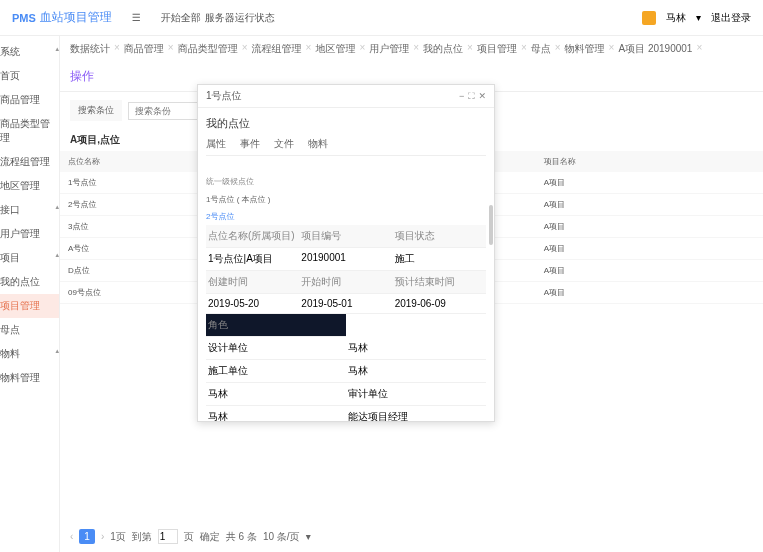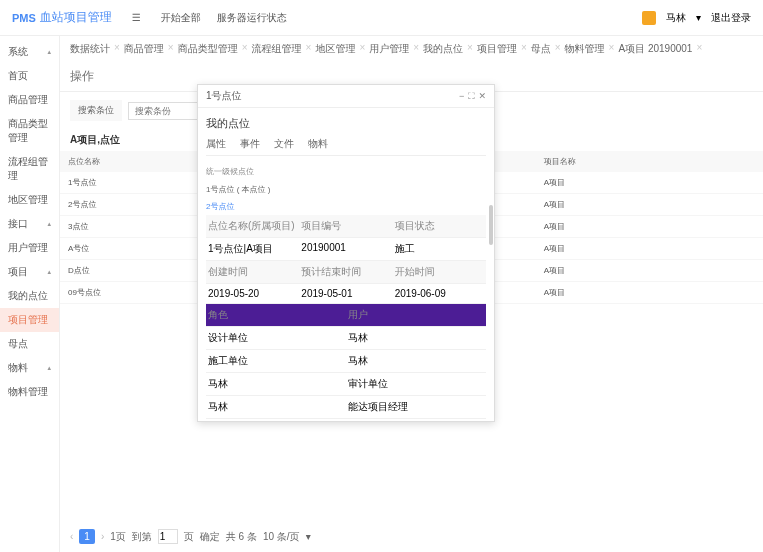--- a/index.html
+++ b/index.html
@@ -8,7 +8,7 @@
 .logo{color:#4a8cf5;font-weight:bold;font-size:11px;margin-right:4px}
 .logo-sub{color:#4a8cf5;font-size:12px}
 .menu-icon{margin-left:20px;margin-right:20px;color:#666;cursor:pointer}
-.top-tabs{display:flex;gap:16px;font-size:9px;color:#555}
+.top-tabs{display:flex;gap:4px;font-size:9px;color:#555}
 .top-right{margin-left:auto;display:flex;align-items:center;gap:10px;font-size:9px}
 .avatar{width:14px;height:14px;background:#f5a623;border-radius:2px}
 .layout{display:flex;height:calc(100% - 28px)}

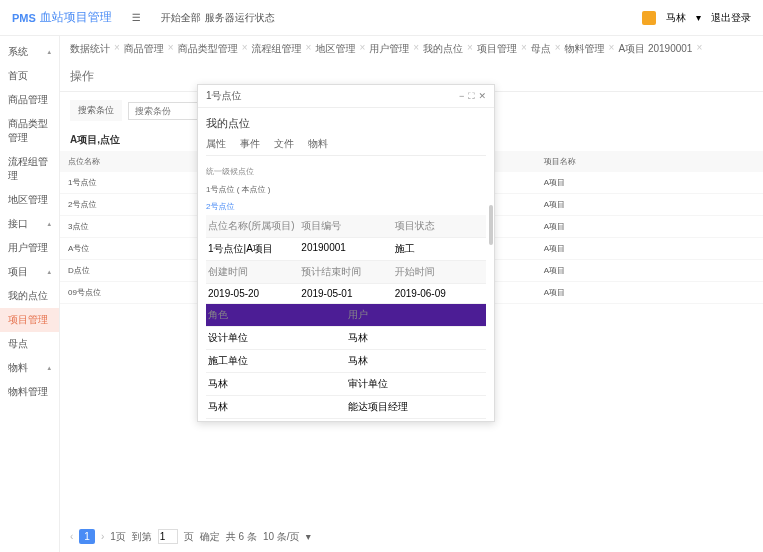--- a/index.html
+++ b/index.html
@@ -13,7 +13,7 @@
 .avatar{width:14px;height:14px;background:#f5a623;border-radius:2px}
 .layout{display:flex;height:calc(100% - 28px)}
 .sidebar{width:60px;background:#fff;border-right:1px solid #eee;padding-top:4px}
-.side-item{padding:5px 8px;font-size:9px;color:#555;cursor:pointer;display:flex;justify-content:space-between;align-items:center}
+.side-item{padding:5px 0;font-size:9px;color:#555;cursor:pointer;display:flex;justify-content:space-between;align-items:flex-start}
 .side-item.active{background:#fde9e4;color:#e6734f}
 .side-arrow{font-size:7px;color:#999}
 .main{flex:1;display:flex;flex-direction:column;overflow:hidden}

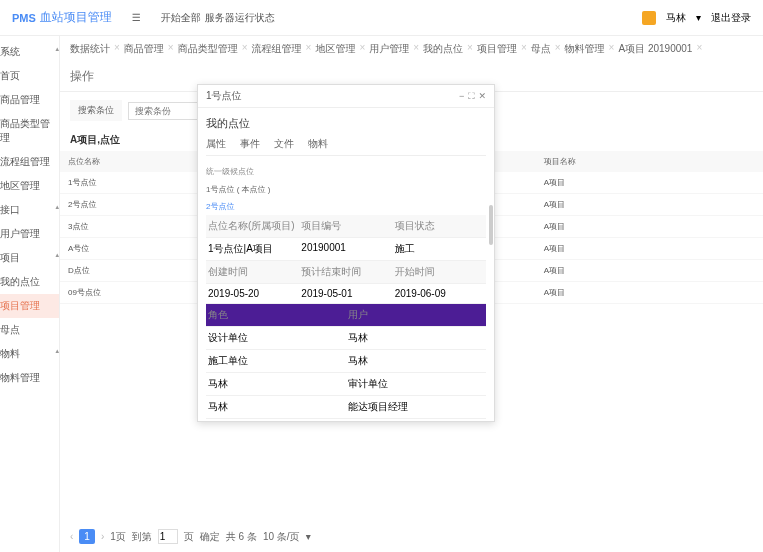--- a/index.html
+++ b/index.html
@@ -19,7 +19,7 @@
 .main{flex:1;display:flex;flex-direction:column;overflow:hidden}
 .breadcrumb{padding:6px 10px;font-size:8px;color:#666;display:flex;gap:4px;flex-wrap:wrap;align-items:flex-start}
 .bc-sep{color:#ccc}
-.page-title{padding:6px 10px;font-size:12px;color:#737373;border-bottom:1px solid #eee}
+.page-title{padding:6px 10px;font-size:12px;color:#8b5cf6;border-bottom:1px solid #eee}
 .toolbar{padding:8px 10px;display:flex;gap:6px;align-items:center}
 .toolbar-label{background:#f8f8f8;padding:4px 8px;font-size:9px;color:#666}
 .toolbar-input{border:1px solid #ddd;padding:3px 6px;font-size:9px;width:72px}

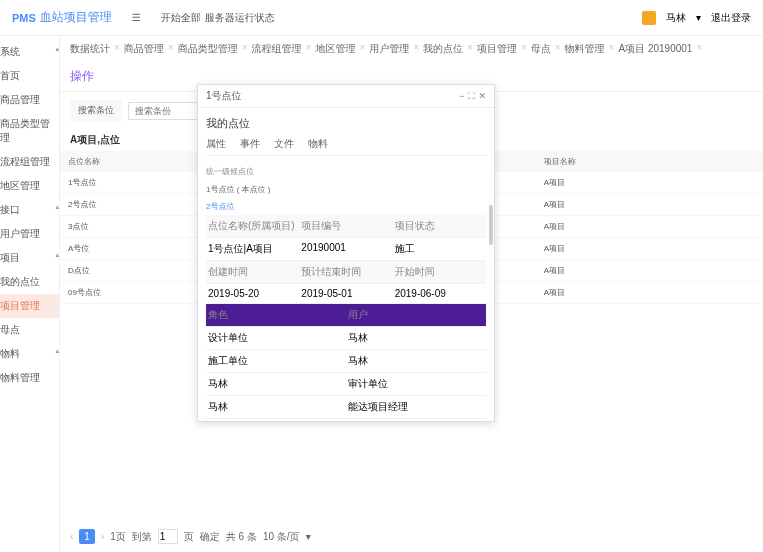--- a/index.html
+++ b/index.html
@@ -37,7 +37,7 @@
 .modal-controls span{cursor:pointer;font-size:9px}
 .modal-body{flex:1;overflow-y:auto;padding:8px}
 .info-title{font-size:11px;color:#333;margin-bottom:6px}
-.tabs{display:flex;gap:14px;font-size:9px;color:#666;border-bottom:1px solid #eee;padding-bottom:4px;margin-bottom:6px}
+.tabs{display:flex;gap:14px;font-size:9px;color:#666;border-bottom:1px solid #eee;padding-bottom:4px;margin-bottom:16px}
 .section-label{font-size:8px;color:#888;padding:4px 0}
 .path-row{font-size:8px;color:#666;padding:3px 0}
 .link{color:#4a8cf5;font-size:8px}

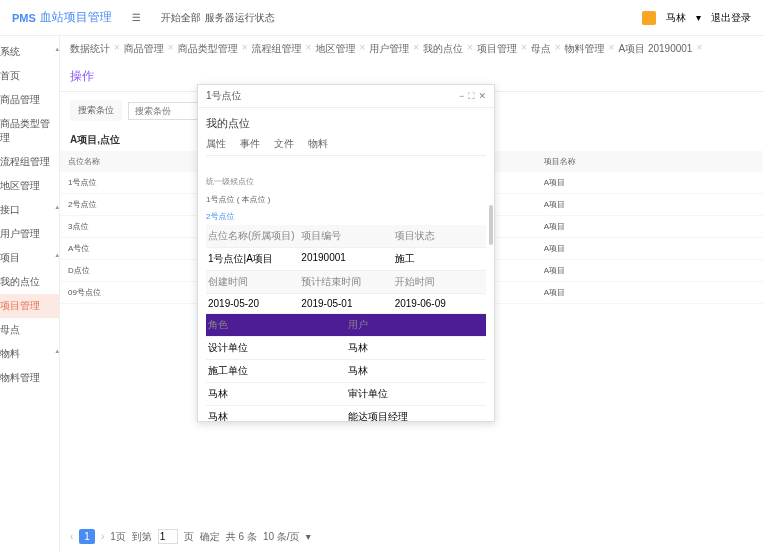--- a/index.html
+++ b/index.html
@@ -237,8 +237,8 @@
       <div class="cell">20190001</div>
       <div class="cell">施工</div>
       <div class="cell hdr">创建时间</div>
+      <div class="cell hdr">开始时间</div>
       <div class="cell hdr">预计结束时间</div>
-      <div class="cell hdr">开始时间</div>
       <div class="cell">2019-05-20</div>
       <div class="cell">2019-05-01</div>
       <div class="cell">2019-06-09</div>

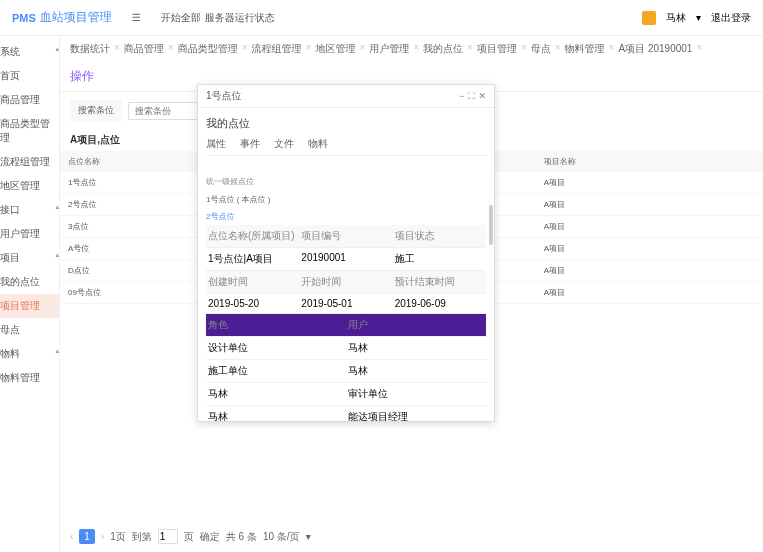--- a/index.html
+++ b/index.html
@@ -46,7 +46,7 @@
 .info-grid .hdr{background:#f8f8f8;color:#888}
 .roles-grid{display:grid;grid-template-columns:1fr 1fr;font-size:8px}
 .roles-grid .cell{padding:4px 2px;border-bottom:1px solid #f0f0f0}
-.roles-grid .hdr{background:#4c1d95;color:#888}
+.roles-grid .hdr{background:#0f172a;color:#888}
 .scrollbar{position:absolute;right:1px;top:120px;width:4px;height:40px;background:#ccc;border-radius:2px}
 </style>
 </head>

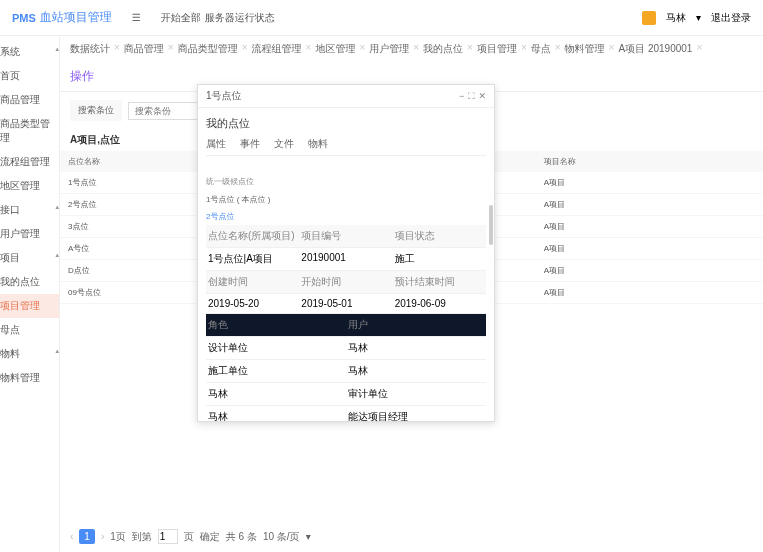--- a/index.html
+++ b/index.html
@@ -245,7 +245,6 @@
     </div>
     <div class="roles-grid">
       <div class="cell hdr">角色</div>
-      <div class="cell hdr">用户</div>
     </div>
     <div class="roles-grid" id="roles-body">
         <div class="cell">设计单位</div>

